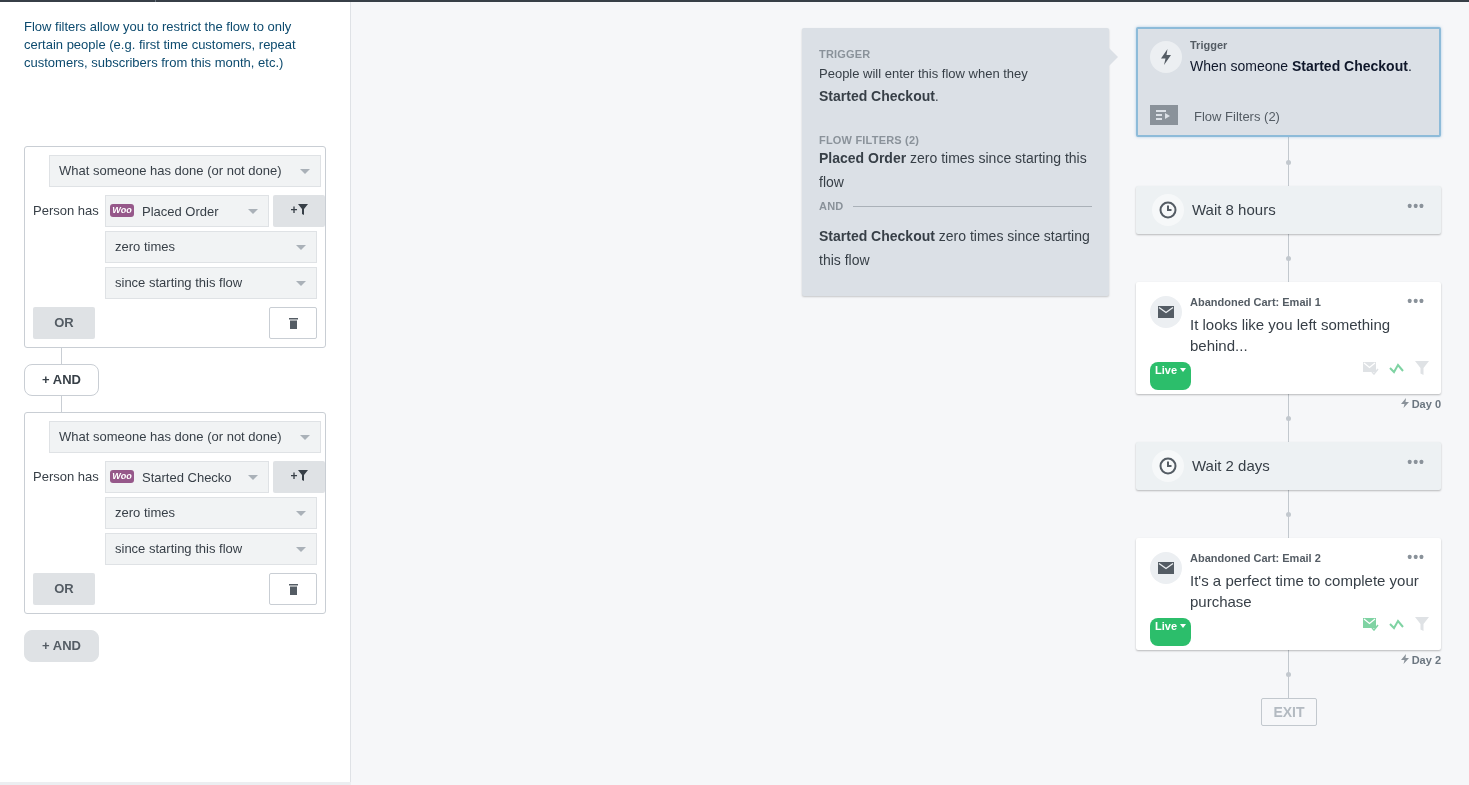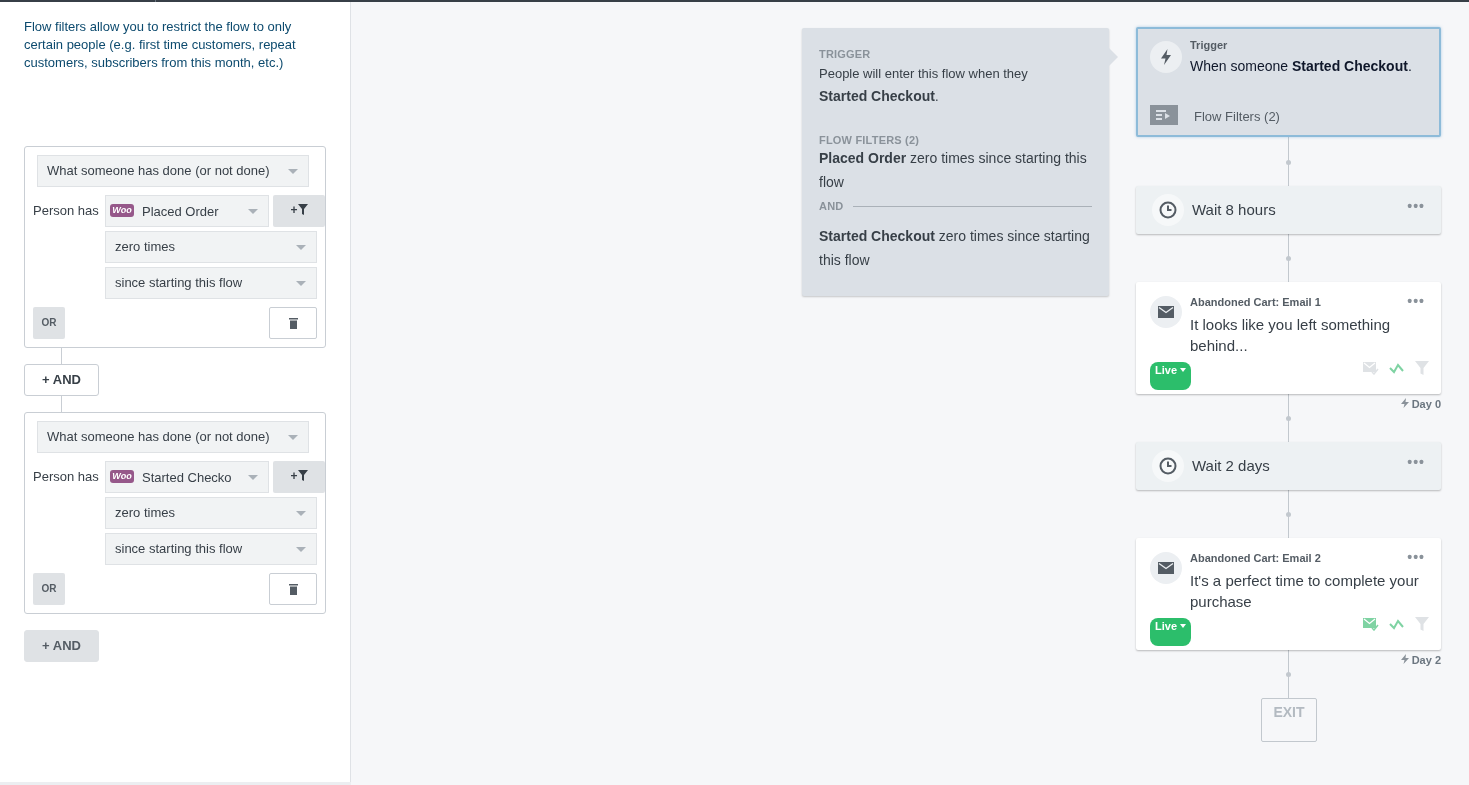--- a/index.html
+++ b/index.html
@@ -17,7 +17,7 @@
   .filter-box { position: absolute; left: 24px; width: 302px; height: 202px; border: 1px solid #c9ced4; border-radius: 3px; background: #fff; }
   .sel { position: absolute; height: 32px; background: #f1f3f4; border: 1px solid #dfe2e5; font-size: 13px; color: #373f47; padding: 0 9px; line-height: 30px; white-space: nowrap; overflow: hidden; }
   .sel .caret { position: absolute; right: 10px; top: 13px; width: 0; height: 0; border-left: 5px solid transparent; border-right: 5px solid transparent; border-top: 5px solid #aab1b8; }
-  .sel-wide { left: 12px; top: 8px; width: 272px; }
+  .sel-wide { left: 24px; top: 8px; width: 272px; }
   .person-label { position: absolute; left: 8px; top: 56px; font-size: 13px; color: #373f47; }
   .sel-metric { left: 80px; top: 48px; width: 164px; padding-left: 4px; }
   .woo { display: inline-block; width: 24px; height: 13px; background: #96588a; color: #fff; border-radius: 3px; font-size: 9px; font-weight: bold; line-height: 13px; text-align: center; vertical-align: middle; margin-right: 8px; margin-top: -2px; font-style: italic; }

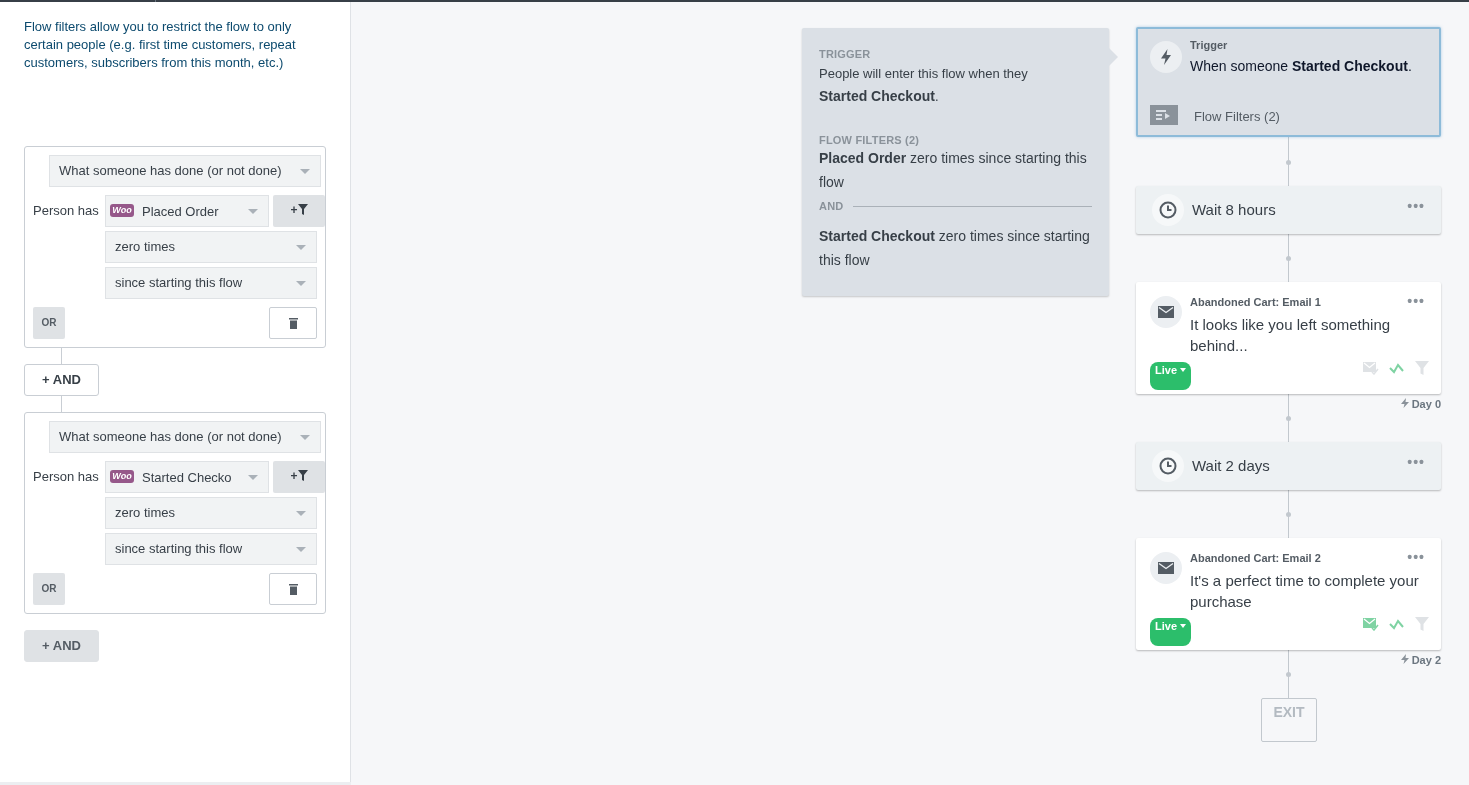--- a/index.html
+++ b/index.html
@@ -26,7 +26,7 @@
   .addfilter svg { vertical-align: middle; margin-top: -3px; }
   .sel-count { left: 80px; top: 84px; width: 212px; }
   .sel-time { left: 80px; top: 120px; width: 212px; }
-  .or-btn { position: absolute; left: 8px; top: 160px; width: 32px; height: 32px; background: #dfe2e5; border-radius: 2px; font-size: 10px; font-weight: bold; color: #545c64; text-align: center; line-height: 32px; }
+  .or-btn { position: absolute; left: 8px; top: 160px; width: 62px; height: 32px; background: #dfe2e5; border-radius: 2px; font-size: 13px; font-weight: bold; color: #545c64; text-align: center; line-height: 32px; }
   .trash-btn { position: absolute; left: 244px; top: 160px; width: 48px; height: 32px; border: 1px solid #c9ced4; background: #fff; border-radius: 2px; }
   .trash-btn svg { position: absolute; left: 19px; top: 10px; }
   .connector-v { position: absolute; left: 61px; width: 1px; background: #c9ced4; }

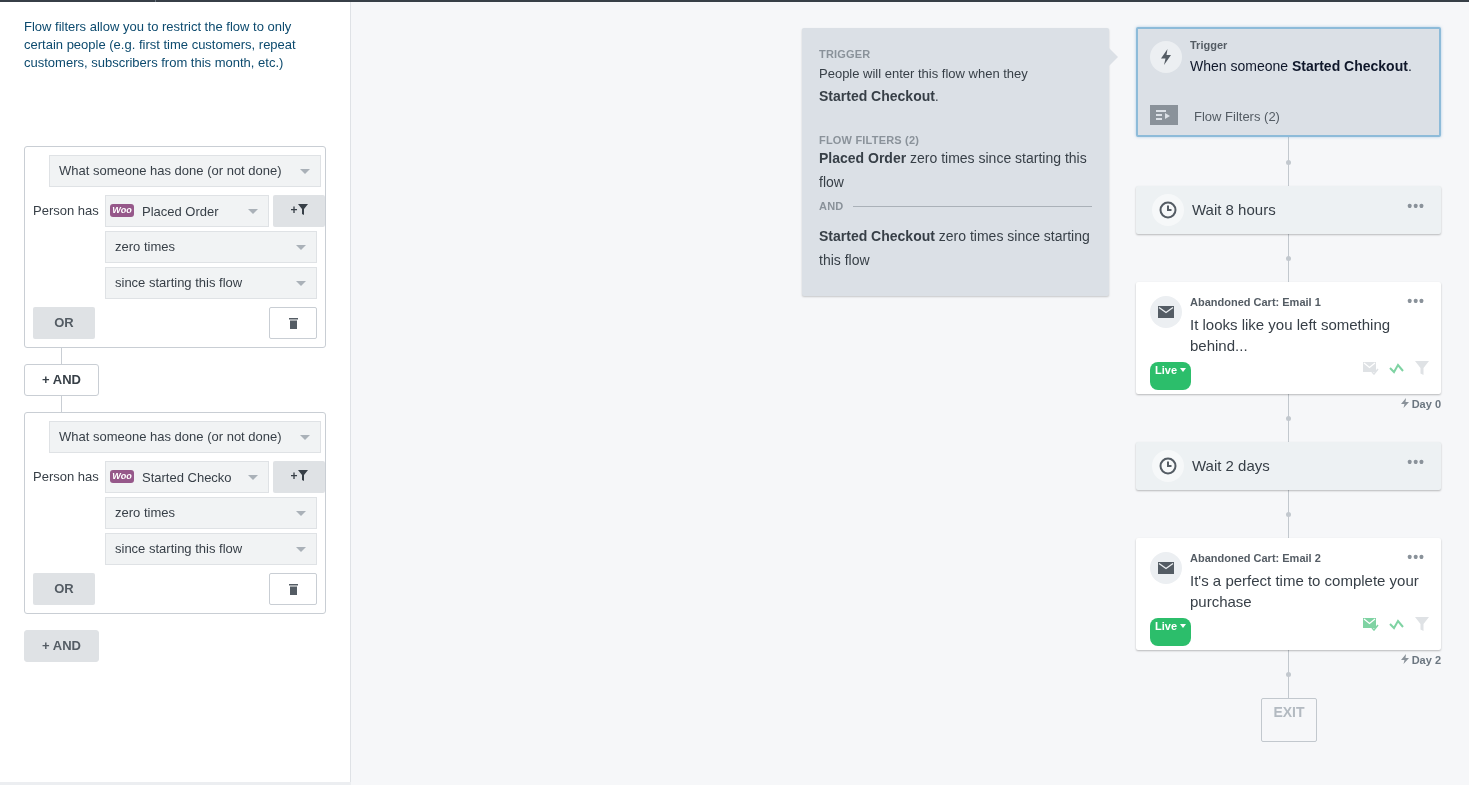--- a/index.html
+++ b/index.html
@@ -30,7 +30,7 @@
   .trash-btn { position: absolute; left: 244px; top: 160px; width: 48px; height: 32px; border: 1px solid #c9ced4; background: #fff; border-radius: 2px; }
   .trash-btn svg { position: absolute; left: 19px; top: 10px; }
   .connector-v { position: absolute; left: 61px; width: 1px; background: #c9ced4; }
-  .and-btn { position: absolute; left: 24px; width: 75px; height: 32px; border: 1px solid #c9ced4; background: #fff; border-radius: 3px; font-size: 13px; font-weight: bold; color: #373f47; text-align: center; line-height: 30px; }
+  .and-btn { position: absolute; left: 24px; width: 75px; height: 32px; border: 1px solid #c9ced4; background: #fff; border-radius: 8px; font-size: 13px; font-weight: bold; color: #373f47; text-align: center; line-height: 30px; }
   .and-btn.grey { background: #dfe2e5; border-color: #dfe2e5; color: #545c64; }
 
   

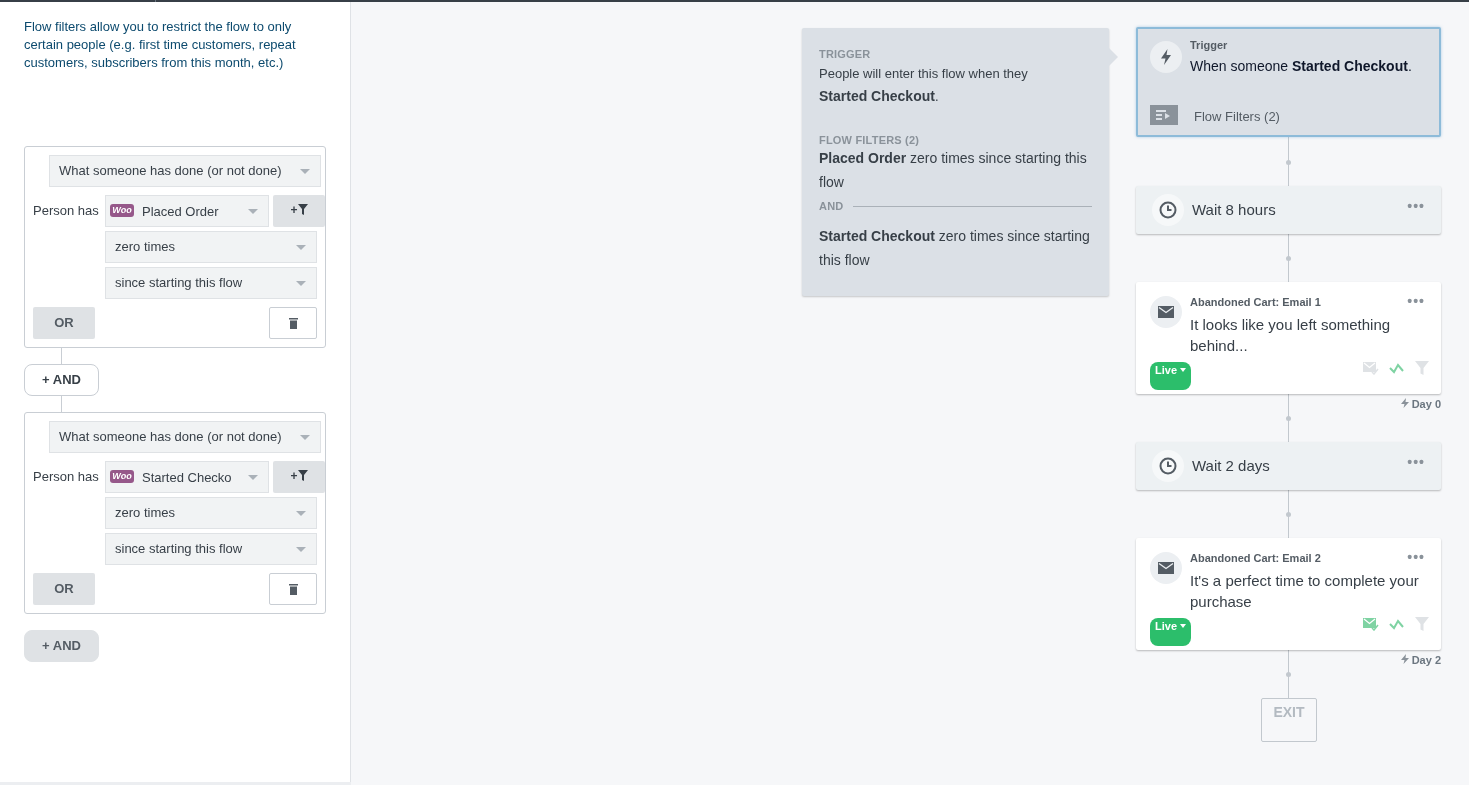--- a/index.html
+++ b/index.html
@@ -72,7 +72,7 @@
   .email-icons { position: absolute; right: 12px; top: 79px; display: flex; gap: 10px; align-items: center; }
   .day-label { position: absolute; right: 28px; font-size: 11px; font-weight: bold; color: #6b7680; }
 
-  .exit-btn { position: absolute; left: 1261px; top: 698px; width: 56px; height: 44px; border: 1px solid #c2c8ce; border-radius: 2px; background: #f6f7f9; color: #b3bac1; font-size: 14px; font-weight: bold; text-align: center; line-height: 26px; }
+  .exit-btn { position: absolute; left: 1261px; top: 698px; width: 56px; height: 28px; border: 1px solid #c2c8ce; border-radius: 2px; background: #f6f7f9; color: #b3bac1; font-size: 14px; font-weight: bold; text-align: center; line-height: 26px; }
 </style>
 </head>
 <body>

